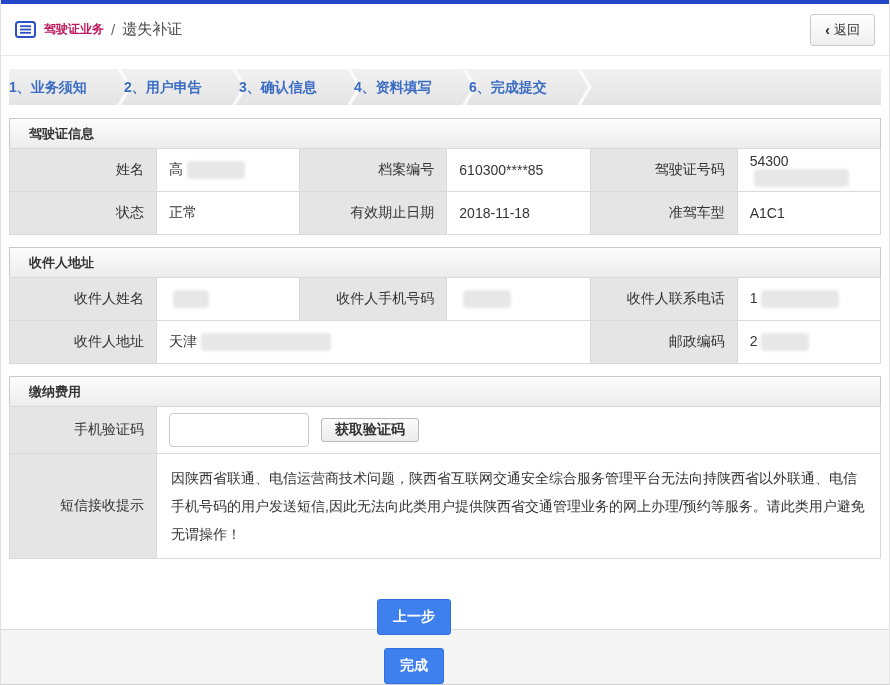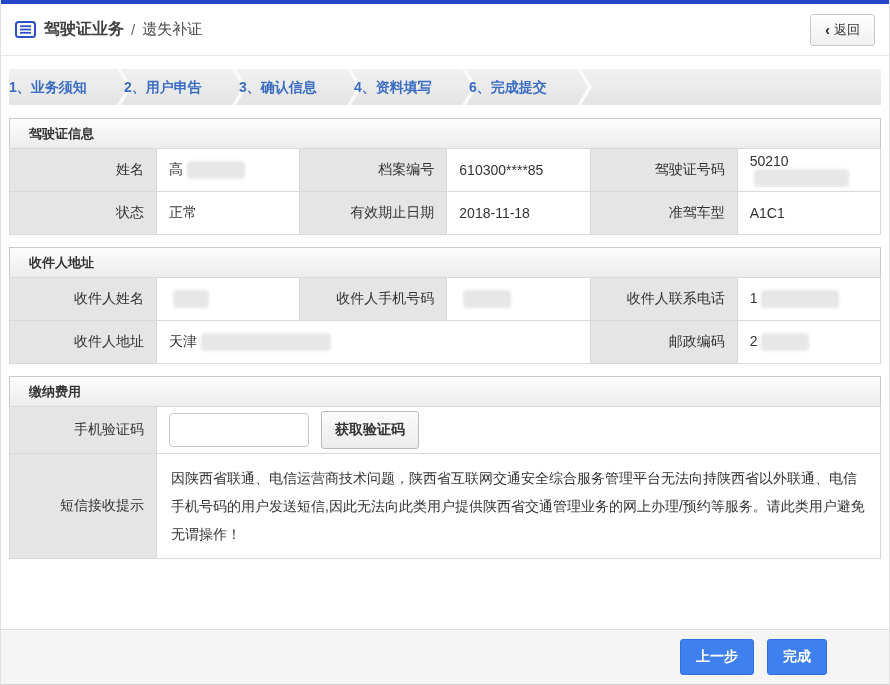--- a/index.html
+++ b/index.html
@@ -14,7 +14,7 @@
   .header { height:52px; display:flex; align-items:center; padding:0 14px;
             border-bottom:1px solid #e6e6e6; background:#fff; }
   .hdr-icon { width:21px; height:17px; flex:0 0 auto; }
-  .page-title { font-size:16px; font-weight:bold; color:#404040; margin-left:8px; }
+  .page-title { font-size:12px; font-weight:bold; color:#be185d; margin-left:8px; }
   .title-sep { color:#666; font-size:15px; margin:0 7px; }
   .page-subtitle { font-size:15px; color:#444; }
   .spacer { flex:1; }

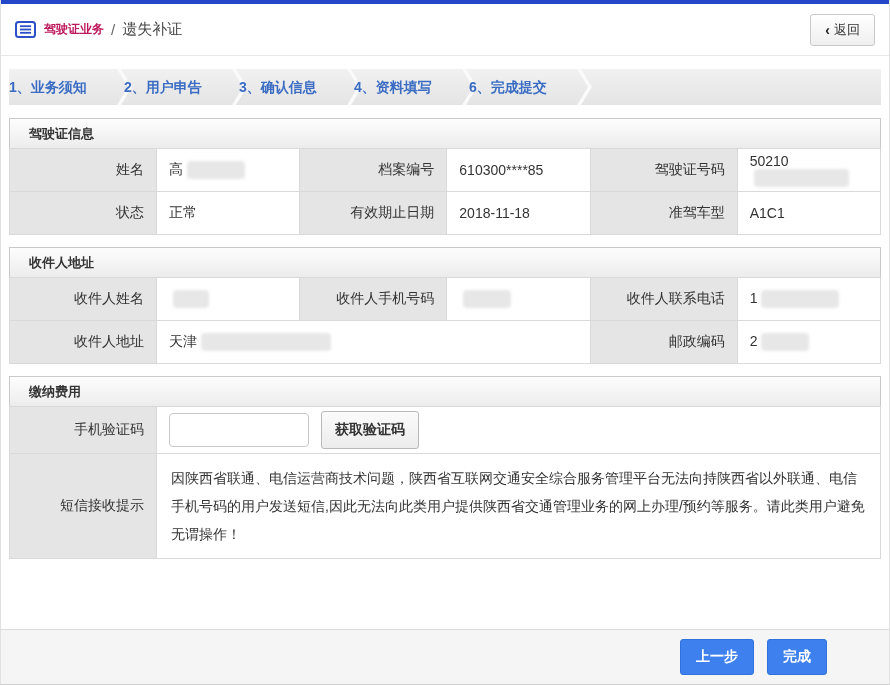--- a/index.html
+++ b/index.html
@@ -126,7 +126,7 @@
         <td class="lab">档案编号</td>
         <td class="val">610300****85</td>
         <td class="lab">驾驶证号码</td>
-        <td class="val"><span>50210</span><span class="censor" style="width:95px"></span></td>
+        <td class="val"><span>54300</span><span class="censor" style="width:95px"></span></td>
       </tr>
       <tr>
         <td class="lab">状态</td>

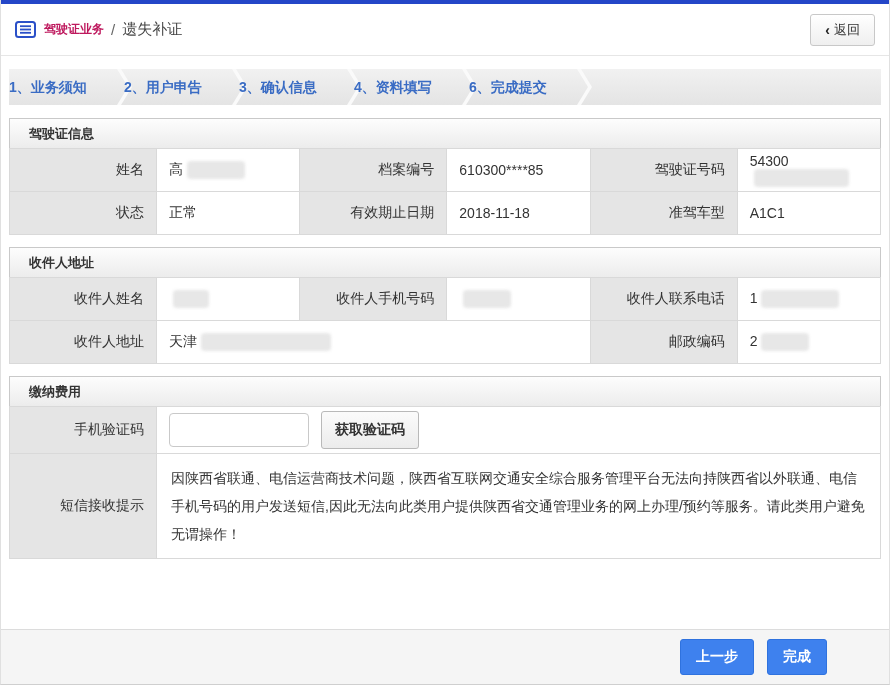--- a/index.html
+++ b/index.html
@@ -60,7 +60,7 @@
   .fee-unit { color:#555; font-size:14px; margin-left:1px; }
   .code-input { width:140px; height:34px; border:1px solid #c9c9c9; border-radius:4px;
           vertical-align:middle; padding:0 8px; font-size:14px; }
-  .code-btn { height:38px; padding:0 13px; margin-left:8px; vertical-align:middle;
+  .code-btn { height:24px; padding:0 13px; margin-left:8px; vertical-align:middle;
           background:linear-gradient(#fbfbfb,#ececec); border:1px solid #b9b9b9; border-radius:3px;
           font-size:14px; font-weight:bold; color:#333; cursor:pointer;
           font-family:"Liberation Sans",sans-serif; }

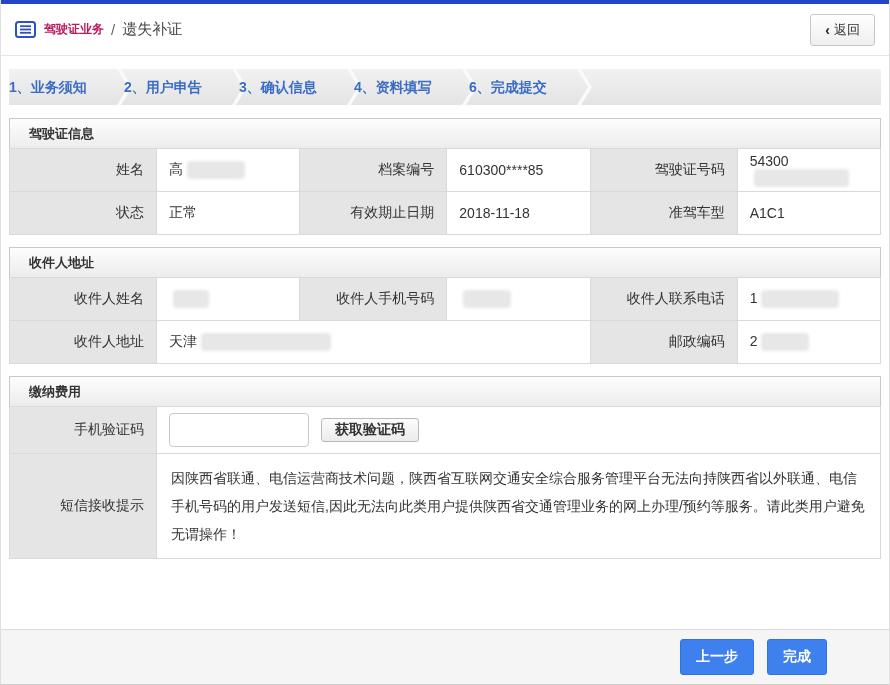--- a/index.html
+++ b/index.html
@@ -69,7 +69,7 @@
   
   .footer { position:absolute; left:0; right:0; bottom:0; height:55px; background:#f5f5f5;
           border-top:1px solid #dcdcdc; display:flex; align-items:center;
-          justify-content:flex-end; padding-right:62px; gap:13px; }
+          justify-content:flex-end; padding-right:62px; gap:13px;flex-direction:column; }
   .btn-blue { background:#3e81ee; color:#fff; border:1px solid #2f72de; border-radius:3px;
           font-size:14px; font-weight:bold; padding:8px 15px; cursor:pointer;
           font-family:"Liberation Sans",sans-serif; }

